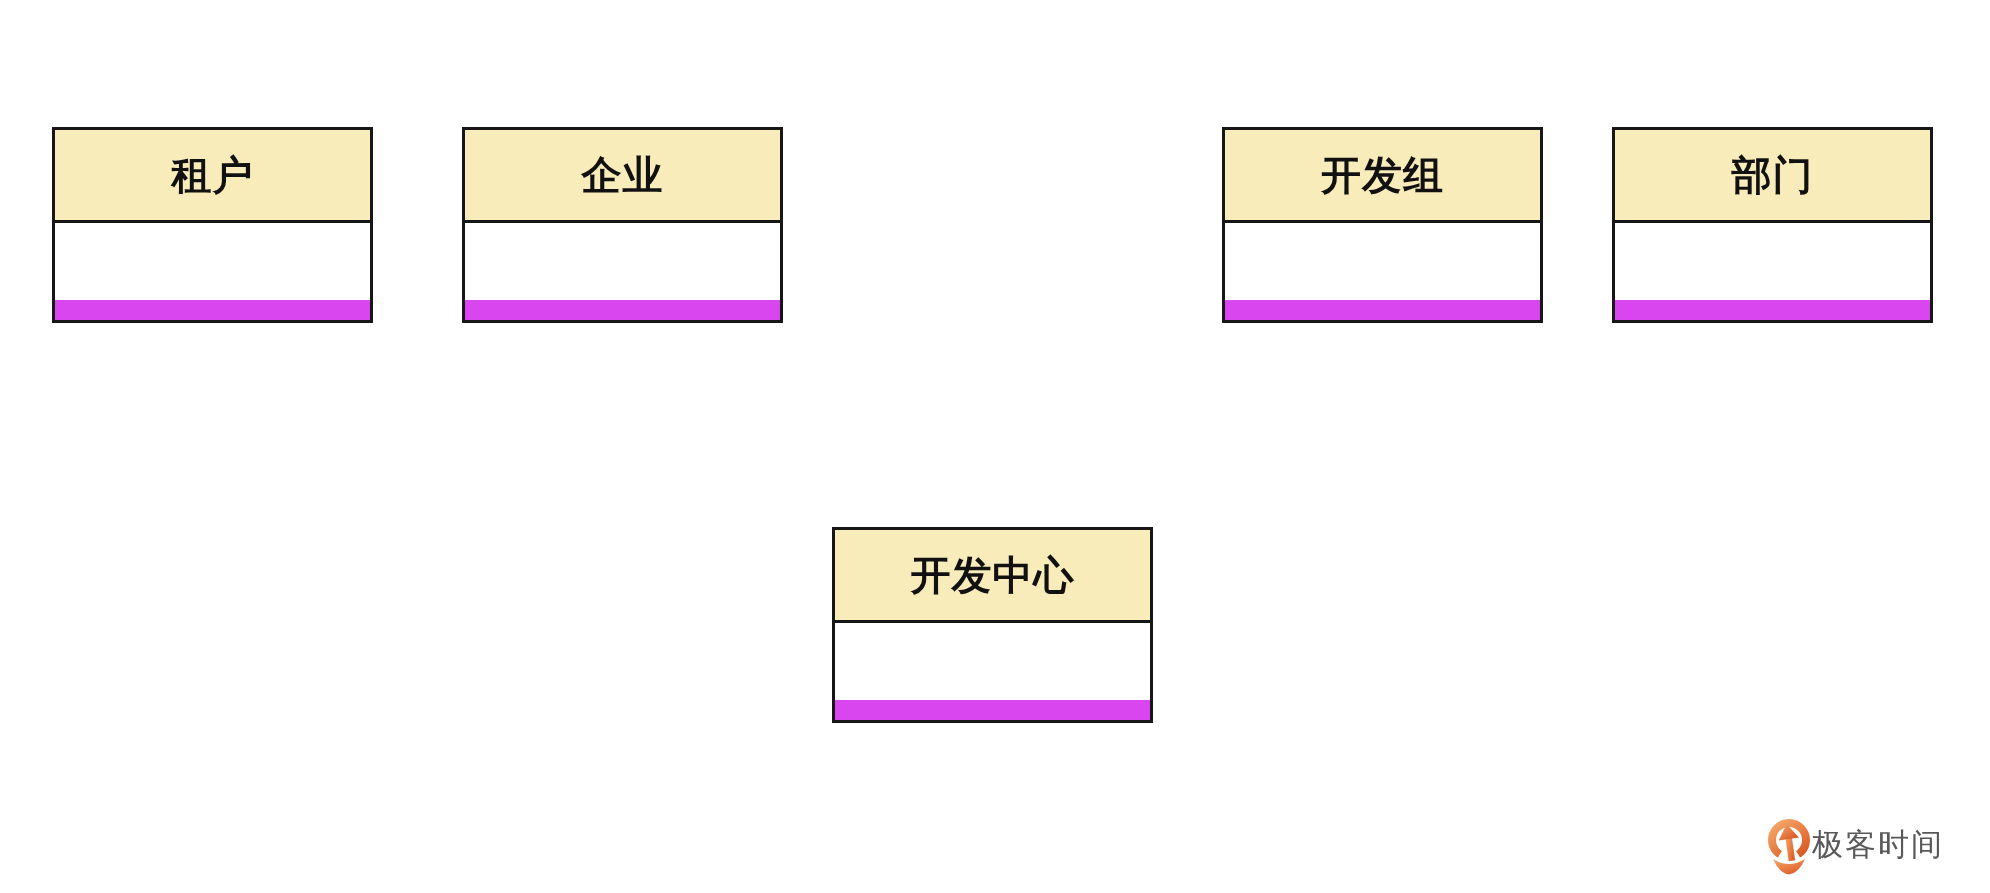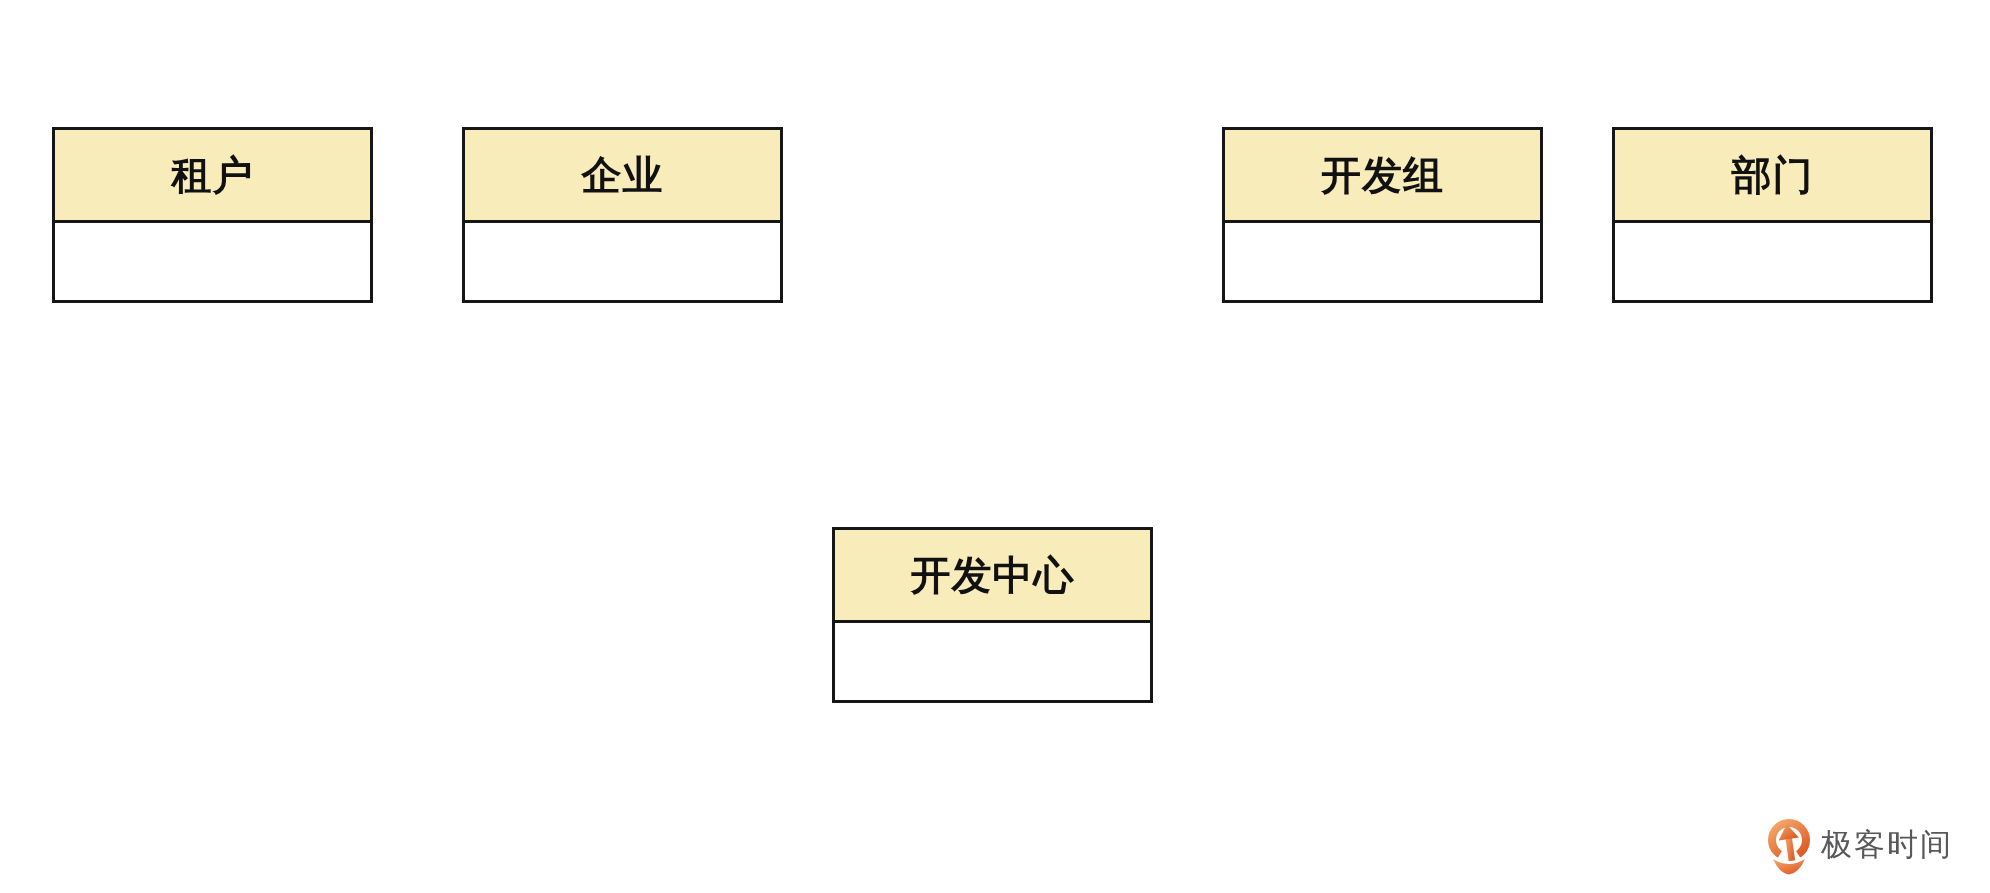--- a/index.html
+++ b/index.html
@@ -18,7 +18,7 @@
   .entity {
     position: absolute;
     width: 321px;
-    height: 176px;
+    height: 196px;
     border: 3px solid #161616;
     box-sizing: border-box;
     background: #d946ef;

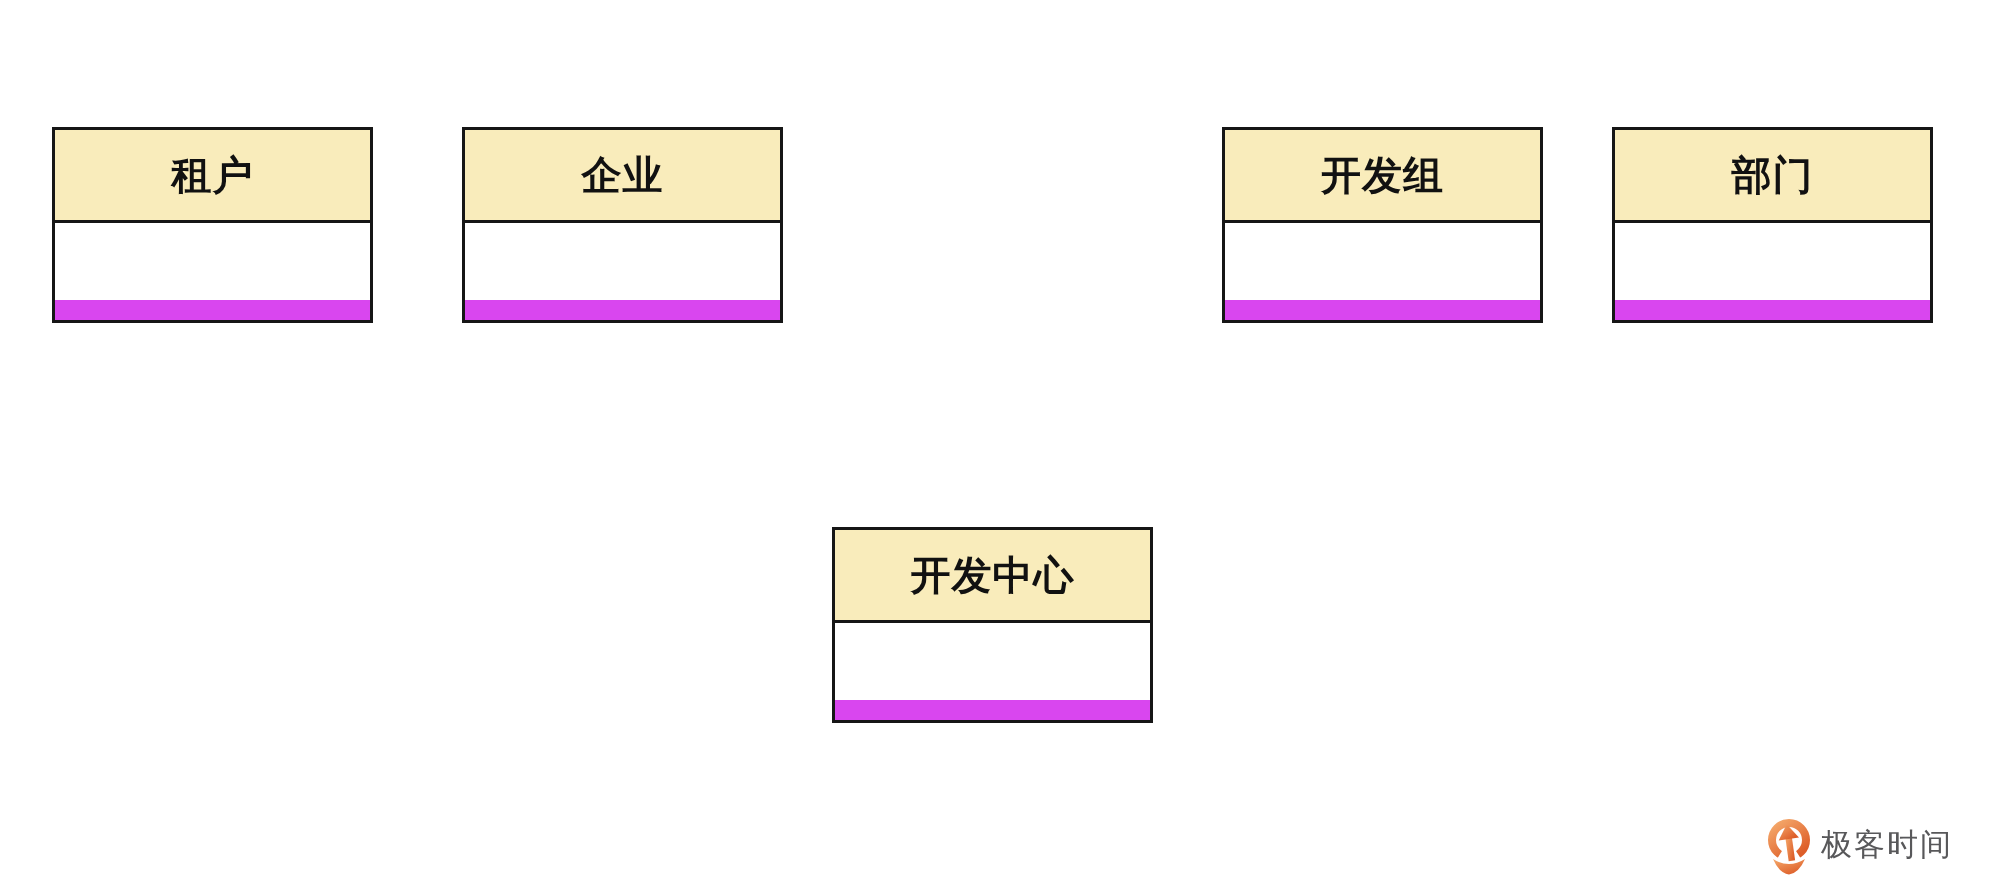--- a/index.html
+++ b/index.html
@@ -55,7 +55,6 @@
     top: 818px;
     display: flex;
     align-items: center;
-    gap: 9px;
   }
   .logo-icon {
     display: inline-flex;

